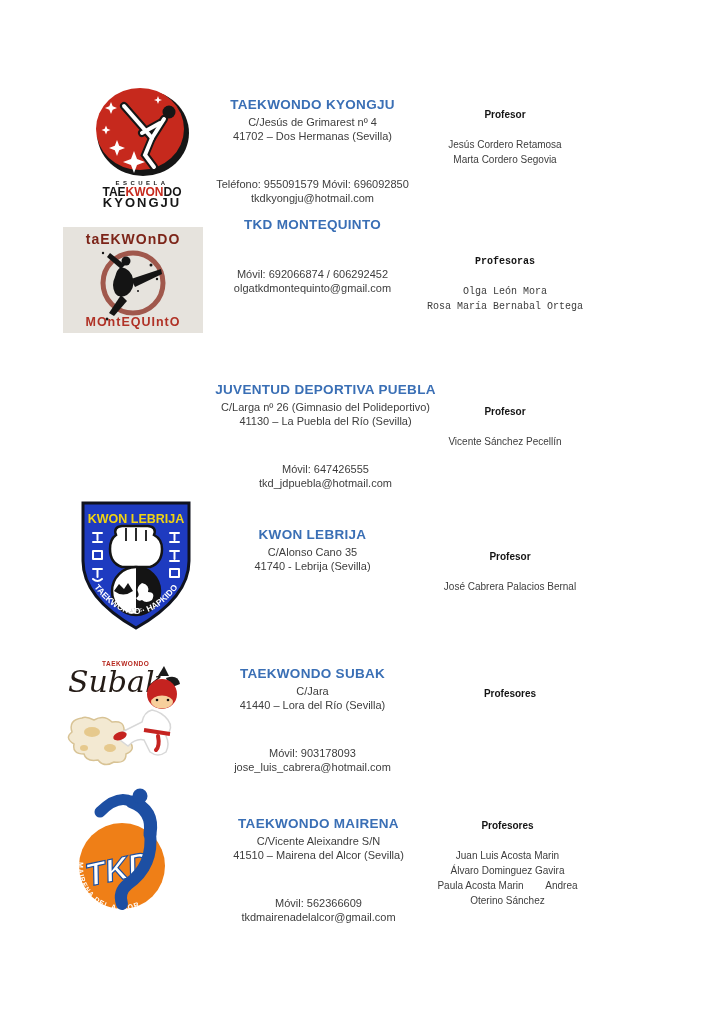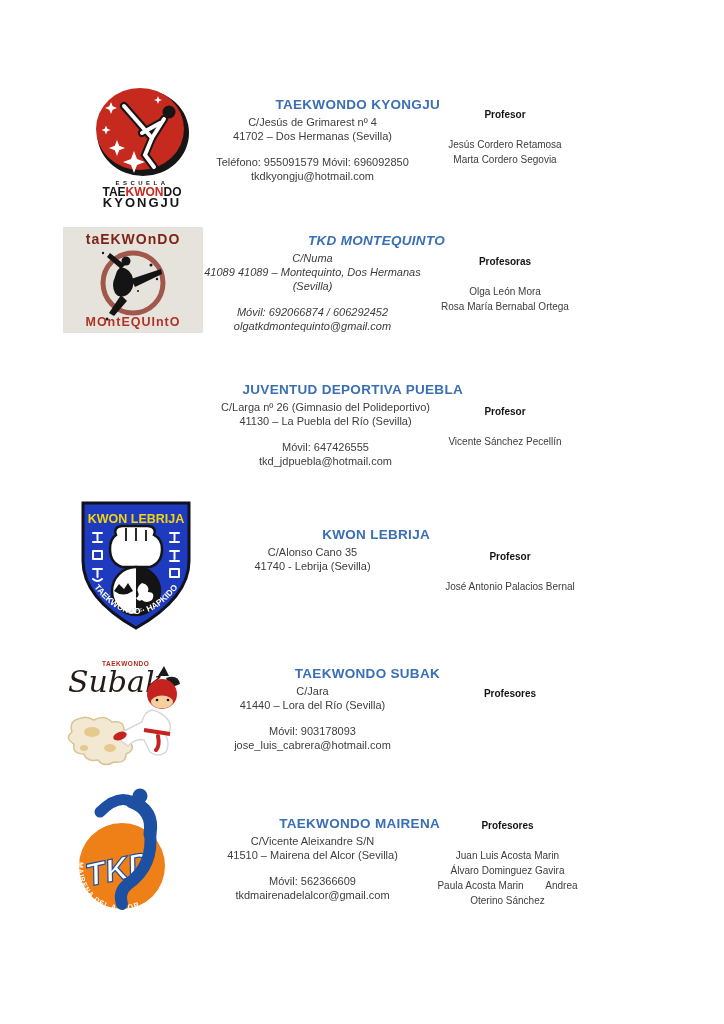--- a/index.html
+++ b/index.html
@@ -9,7 +9,7 @@
   .logo svg{display:block;width:100%;height:100%;}
   .info{position:absolute;text-align:center;color:#3d3d3d;font-size:11px;line-height:14px;}
   .club-title{color:#3a6fb5;font-size:13.5px;font-weight:bold;letter-spacing:.3px;
-              line-height:17px;margin-bottom:2px;text-align:right;}
+              line-height:17px;margin-bottom:2px;}
   .contact{margin-top:12px;}
   .lines{white-space:pre-wrap;}
   .prof{position:absolute;text-align:center;color:#3d3d3d;font-size:10px;line-height:15px;}

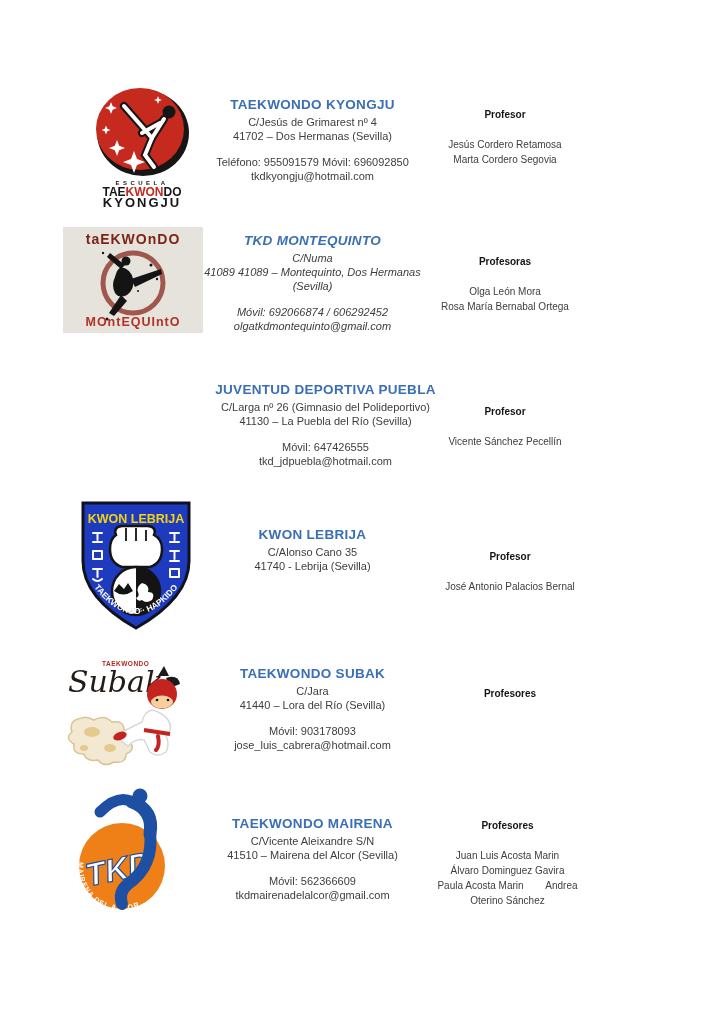--- a/index.html
+++ b/index.html
@@ -10,7 +10,7 @@
   .info{position:absolute;text-align:center;color:#3d3d3d;font-size:11px;line-height:14px;}
   .club-title{color:#3a6fb5;font-size:13.5px;font-weight:bold;letter-spacing:.3px;
               line-height:17px;margin-bottom:2px;}
-  .contact{margin-top:12px;}
+  .contact{margin-top:34px;}
   .lines{white-space:pre-wrap;}
   .prof{position:absolute;text-align:center;color:#3d3d3d;font-size:10px;line-height:15px;}
   .prof-label{font-weight:bold;color:#141414;margin-bottom:15px;}

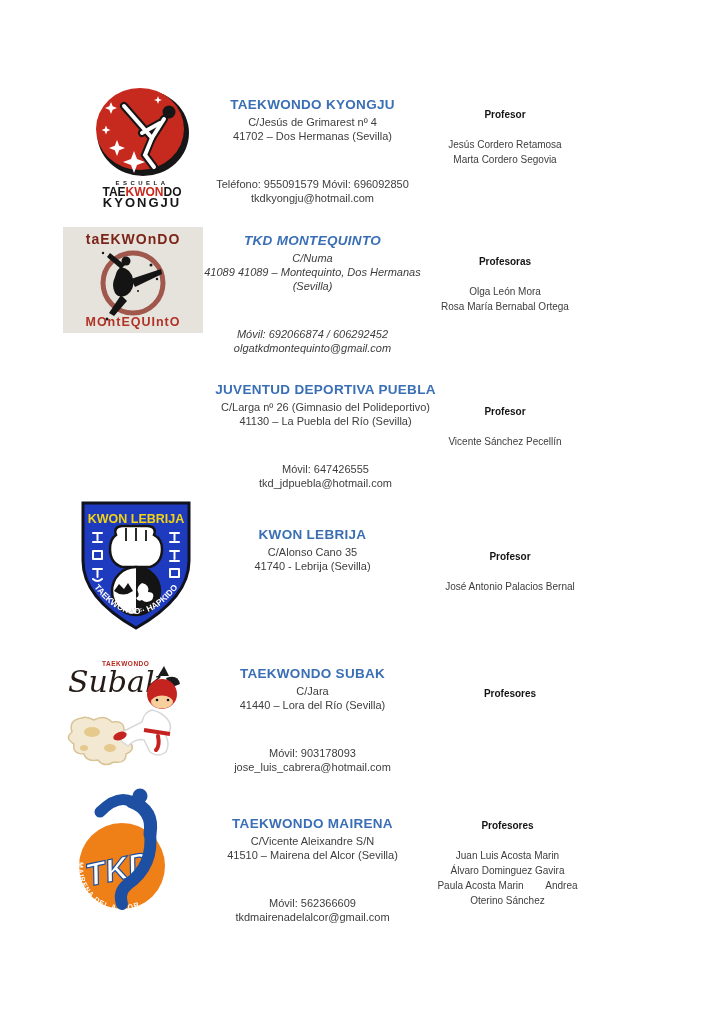--- a/index.html
+++ b/index.html
@@ -81,7 +81,7 @@
       <text x="70" y="99" font-size="12.5" font-weight="800" letter-spacing="1" text-anchor="middle" fill="#b03226">MOntEQUIntO</text>
     </svg>
   </div>
-  <div class="info" style="left:180px;top:232px;width:265px;font-style:italic;">
+  <div class="info" style="left:180px;top:216px;width:265px;">
     <div class="club-title">TKD MONTEQUINTO</div>
     <div class="lines">C/Numa
 41089 41089 – Montequinto, Dos Hermanas

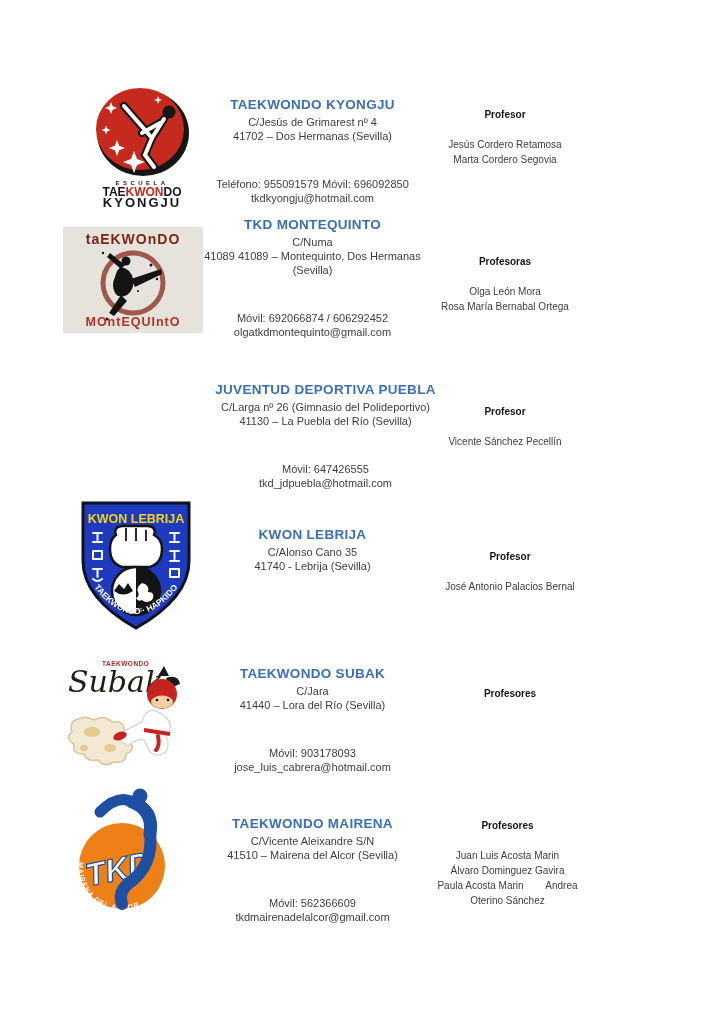--- a/index.html
+++ b/index.html
@@ -83,9 +83,6 @@
   </div>
   <div class="info" style="left:180px;top:216px;width:265px;">
     <div class="club-title">TKD MONTEQUINTO</div>
-    <div class="lines">C/Numa
-41089 41089 – Montequinto, Dos Hermanas
-(Sevilla)</div>
     <div class="lines contact">Móvil: 692066874 / 606292452
 olgatkdmontequinto@gmail.com</div>
   </div>

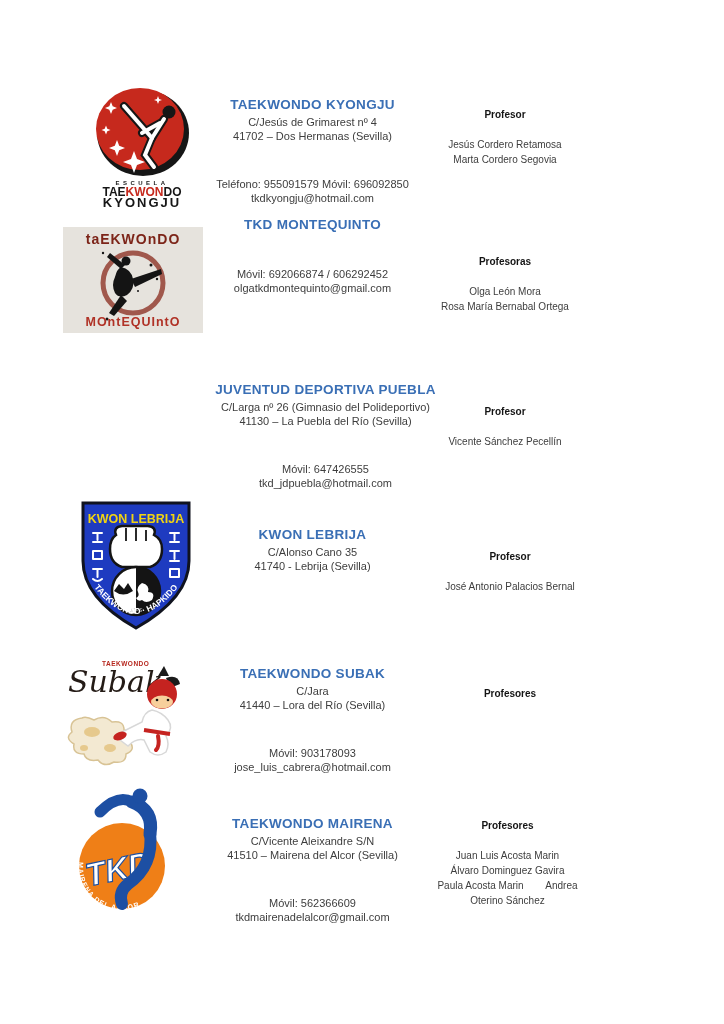--- a/index.html
+++ b/index.html
@@ -86,7 +86,7 @@
     <div class="lines contact">Móvil: 692066874 / 606292452
 olgatkdmontequinto@gmail.com</div>
   </div>
-  <div class="prof" style="left:405px;top:254px;width:200px;">
+  <div class="prof" style="left:405px;top:254px;width:200px;font-family:Liberation Mono, monospace;">
     <div class="prof-label">Profesoras</div>
     <div class="lines">Olga León Mora
 Rosa María Bernabal Ortega</div>

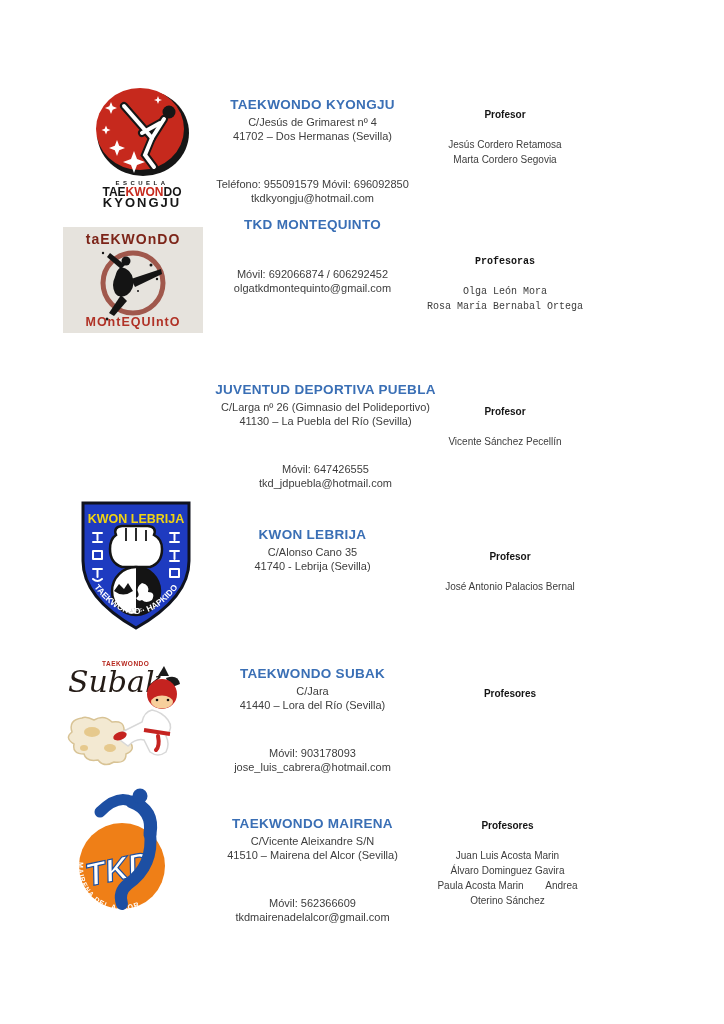--- a/index.html
+++ b/index.html
@@ -140,7 +140,7 @@
   </div>
   <div class="prof" style="left:405px;top:549px;width:210px;">
     <div class="prof-label">Profesor</div>
-    <div class="lines">José Antonio Palacios Bernal</div>
+    <div class="lines">José Cabrera Palacios Bernal</div>
   </div>
 
   <div class="logo" style="left:62px;top:652px;width:140px;height:124px;">

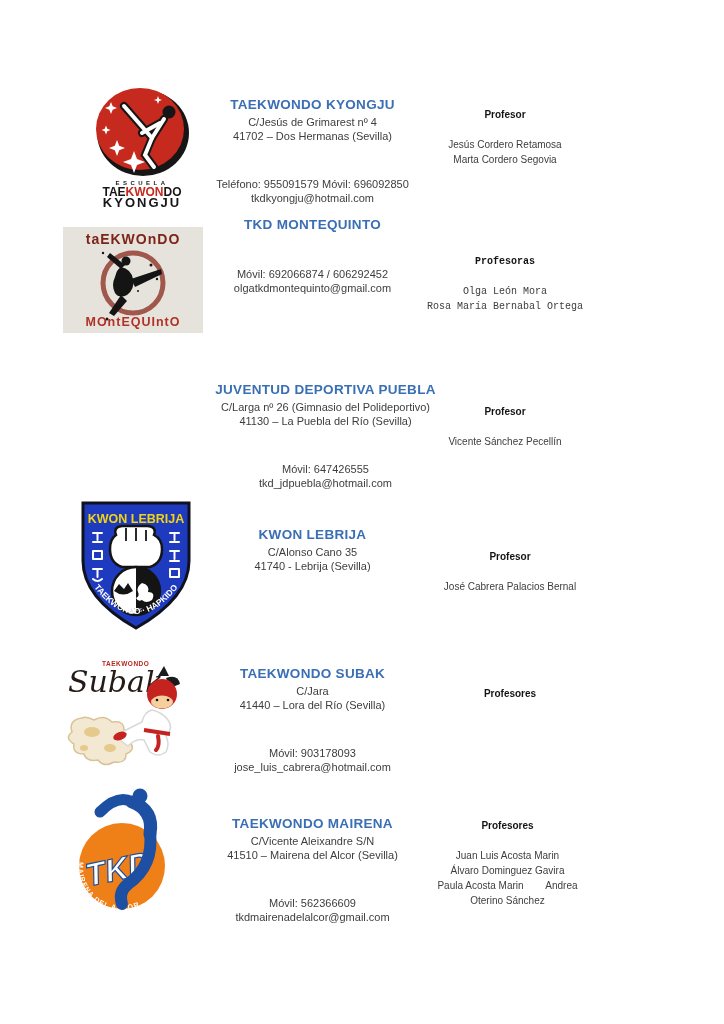--- a/index.html
+++ b/index.html
@@ -190,7 +190,7 @@
       <circle cx="70" cy="10" r="7.5" fill="#1d4fa3"></circle>
     </svg>
   </div>
-  <div class="info" style="left:185px;top:815px;width:255px;">
+  <div class="info" style="left:191px;top:815px;width:255px;">
     <div class="club-title">TAEKWONDO MAIRENA</div>
     <div class="lines">C/Vicente Aleixandre S/N
 41510 – Mairena del Alcor (Sevilla)</div>

